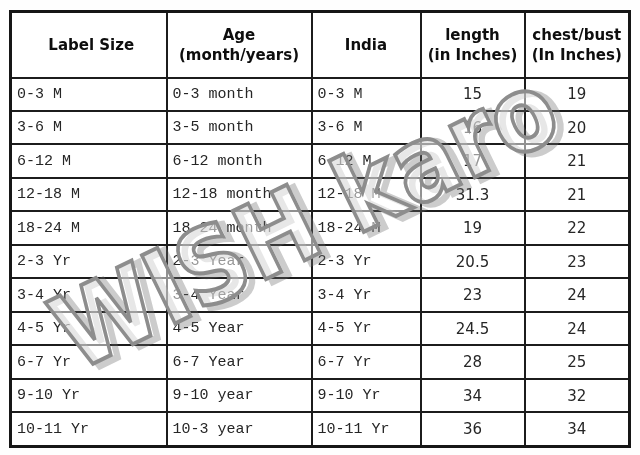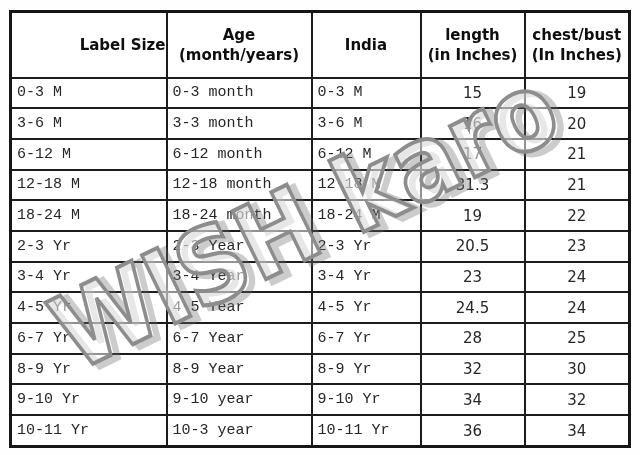--- a/index.html
+++ b/index.html
@@ -39,7 +39,7 @@
     vertical-align:middle;
     line-height:1.35;
   }
-  thead th:first-child{text-align:right;padding-left:5px;}
+  thead th:first-child{text-align:center;padding-left:5px;}
   tbody td{
     font-size:15px;
     color:#262626;

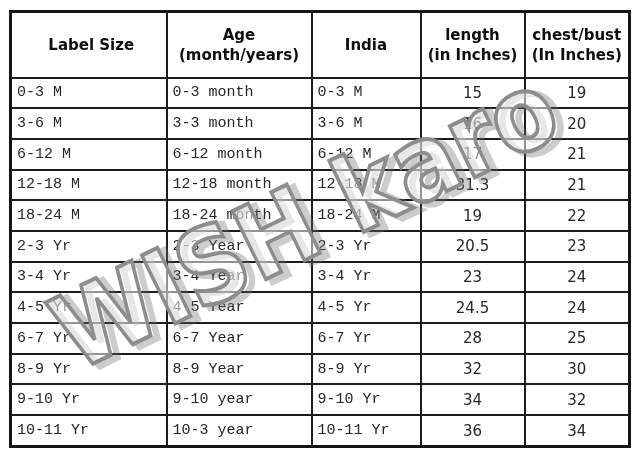--- a/index.html
+++ b/index.html
@@ -98,7 +98,7 @@
         </tr>
         <tr>
           <td>3-6 M</td>
-          <td>3-3 month</td>
+          <td>3-5 month</td>
           <td>3-6 M</td>
           <td>16</td>
           <td>20</td>

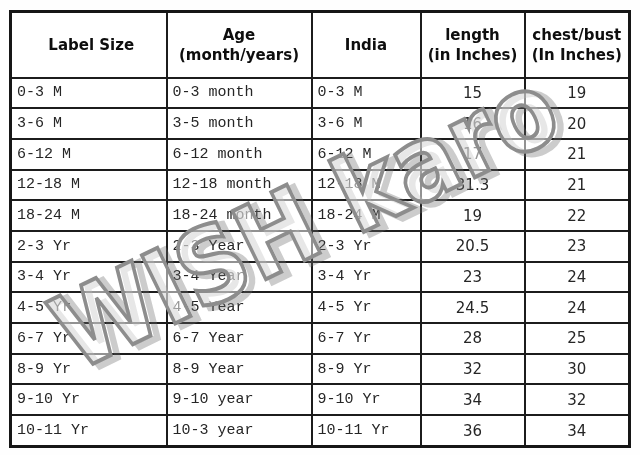--- a/index.html
+++ b/index.html
@@ -153,13 +153,6 @@
           <td>25</td>
         </tr>
         <tr>
-          <td>8-9 Yr</td>
-          <td>8-9 Year</td>
-          <td>8-9 Yr</td>
-          <td>32</td>
-          <td>30</td>
-        </tr>
-        <tr>
           <td>9-10 Yr</td>
           <td>9-10 year</td>
           <td>9-10 Yr</td>

